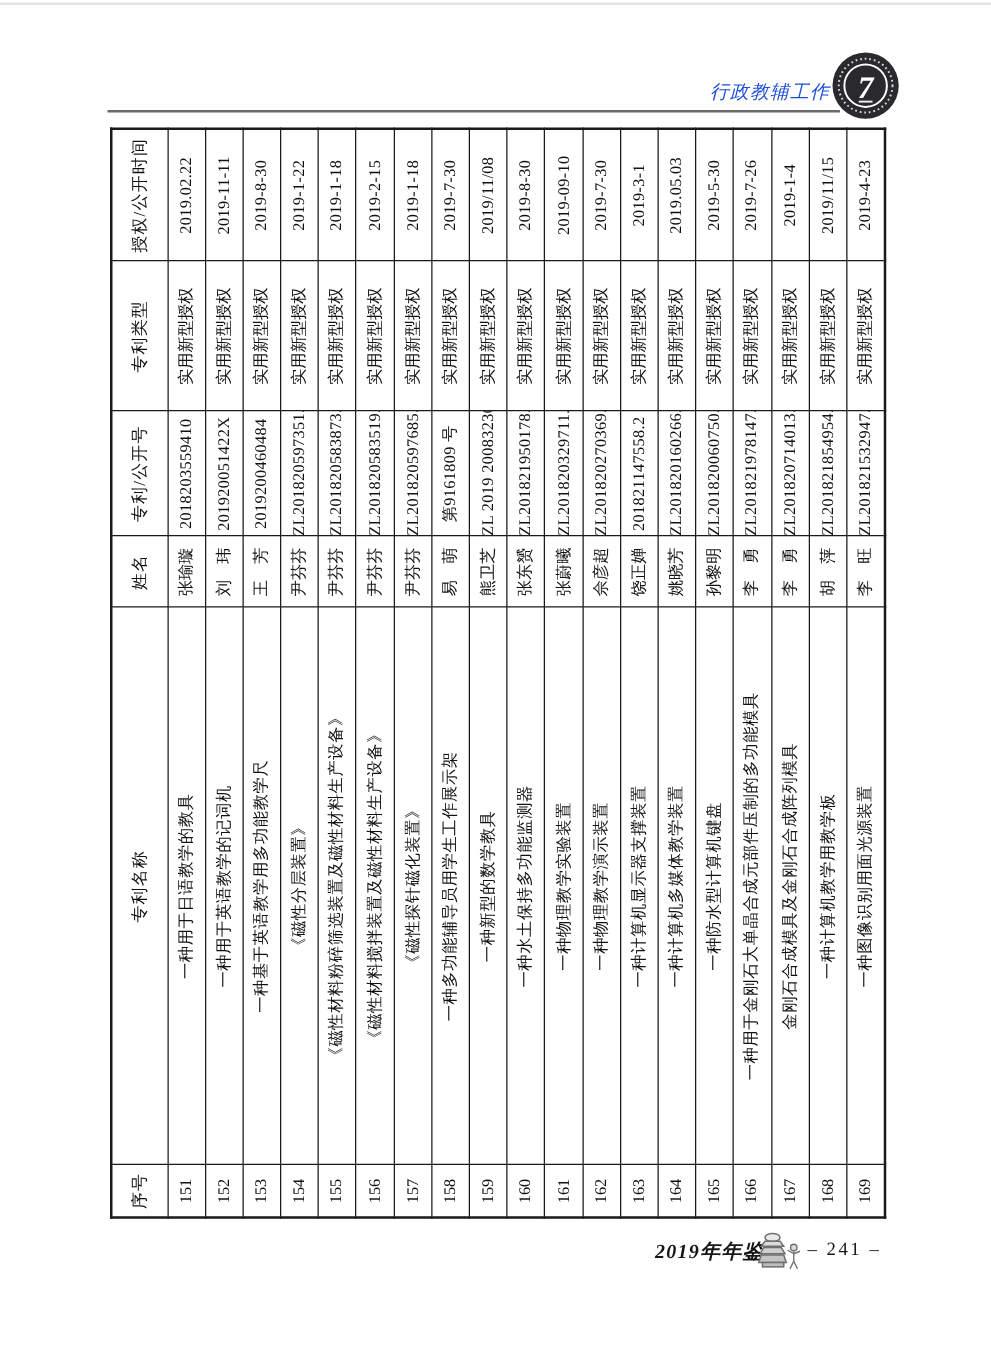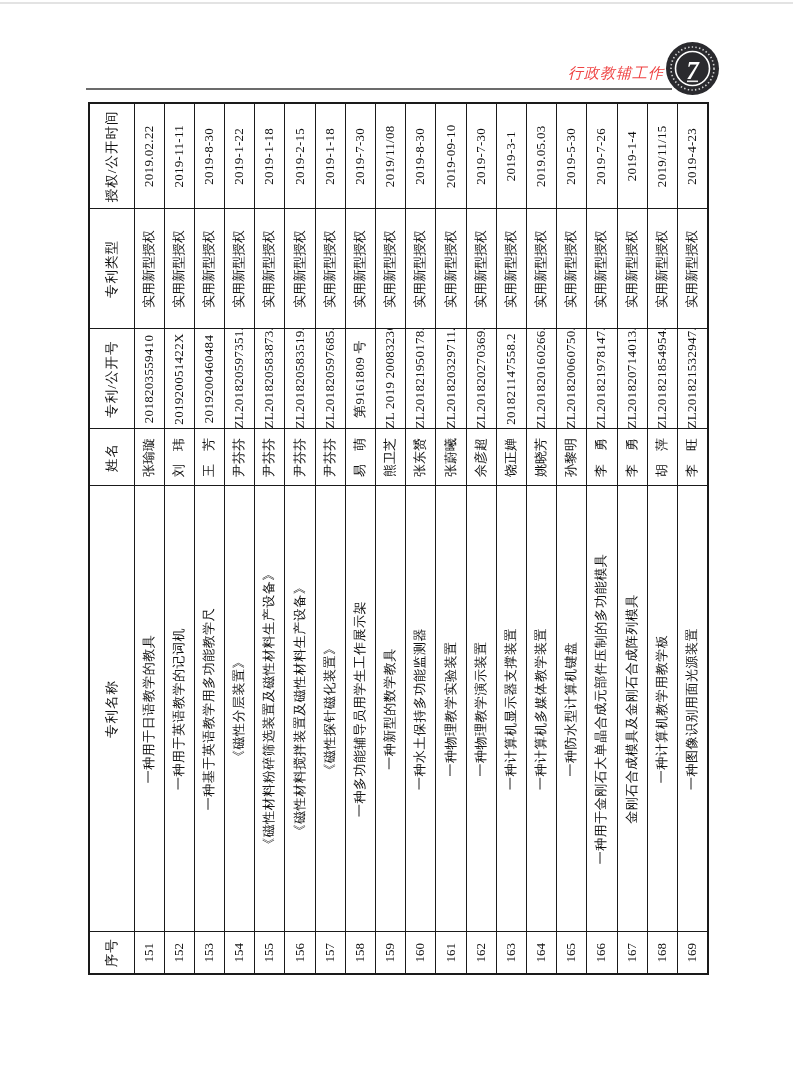--- a/index.html
+++ b/index.html
@@ -17,7 +17,7 @@
   .head-rule{position:absolute;left:86px;top:88px;width:586px;height:2px;background:#6b6b6b;}
   .head-title{
     position:absolute;left:540px;top:64px;width:124px;
-    text-align:right;font-size:15px;letter-spacing:1px;font-style:italic;color:#ef4444;
+    text-align:right;font-size:15px;letter-spacing:1px;font-style:italic;color:#1d4ed8;
   }
   .seal{position:absolute;left:665px;top:41px;width:55px;height:55px;}
 

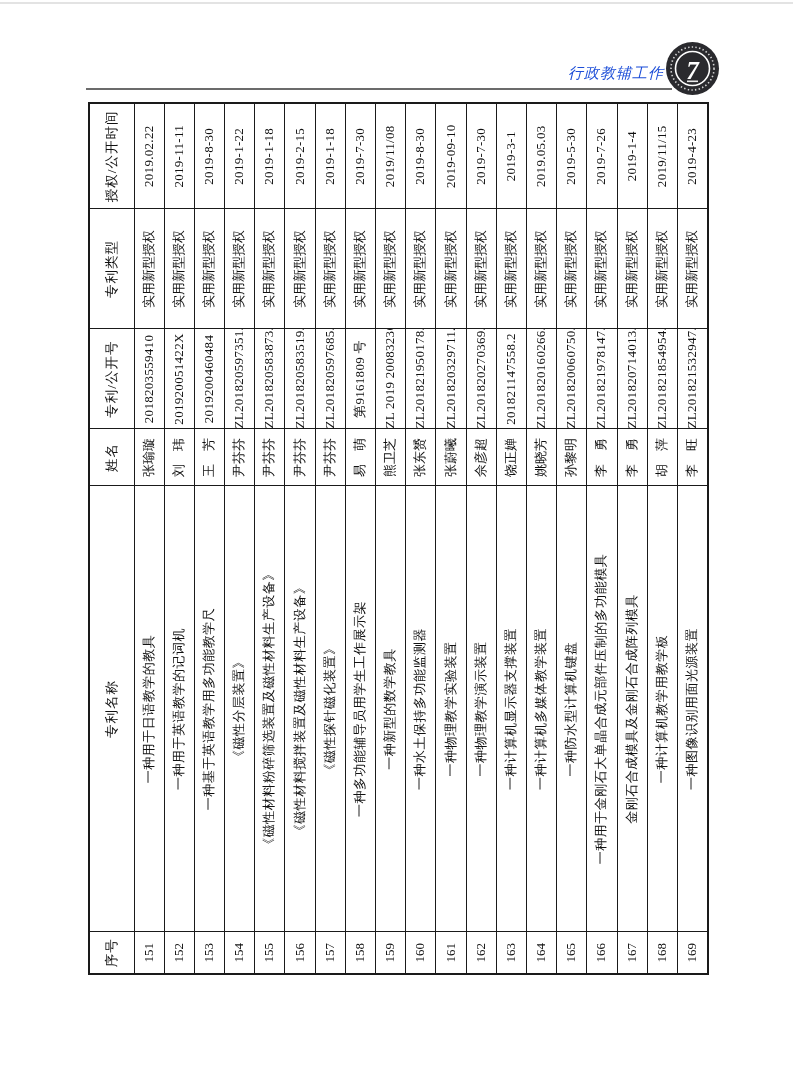--- a/index.html
+++ b/index.html
@@ -256,6 +256,25 @@
     </div>
   </div>
 
+  <div class="foot">
+    <div class="foot-year">2019年年鉴</div>
+    <div class="foot-orn">
+      <svg width="36" height="34" viewBox="0 0 36 34">
+        <g stroke="#6f6f6f" fill="none" stroke-width="1.2">
+          <ellipse cx="13" cy="7" rx="6" ry="3.2" fill="#e9e9e9"></ellipse>
+          <path d="M4 14 L22 14 L19 10 L7 10 Z" fill="#dcdcdc"></path>
+          <path d="M3 20 L23 20 L20 15 L6 15 Z" fill="#cfcfcf"></path>
+          <path d="M2 27 L24 27 L22 21 L4 21 Z" fill="#c4c4c4"></path>
+          <rect x="5" y="27" width="17" height="3.5" fill="#bdbdbd"></rect>
+        </g>
+        <g stroke="#6f6f6f" fill="#d8d8d8" stroke-width="1.1">
+          <circle cx="30" cy="15" r="2.6"></circle>
+          <path d="M30 18 L30 26 M30 20 L25 17 M30 20 L35 18 M30 26 L27 32 M30 26 L33 32"></path>
+        </g>
+      </svg>
+    </div>
+    <div class="foot-page">– 241 –</div>
+  </div>
 </div>
 
 </body></html>

